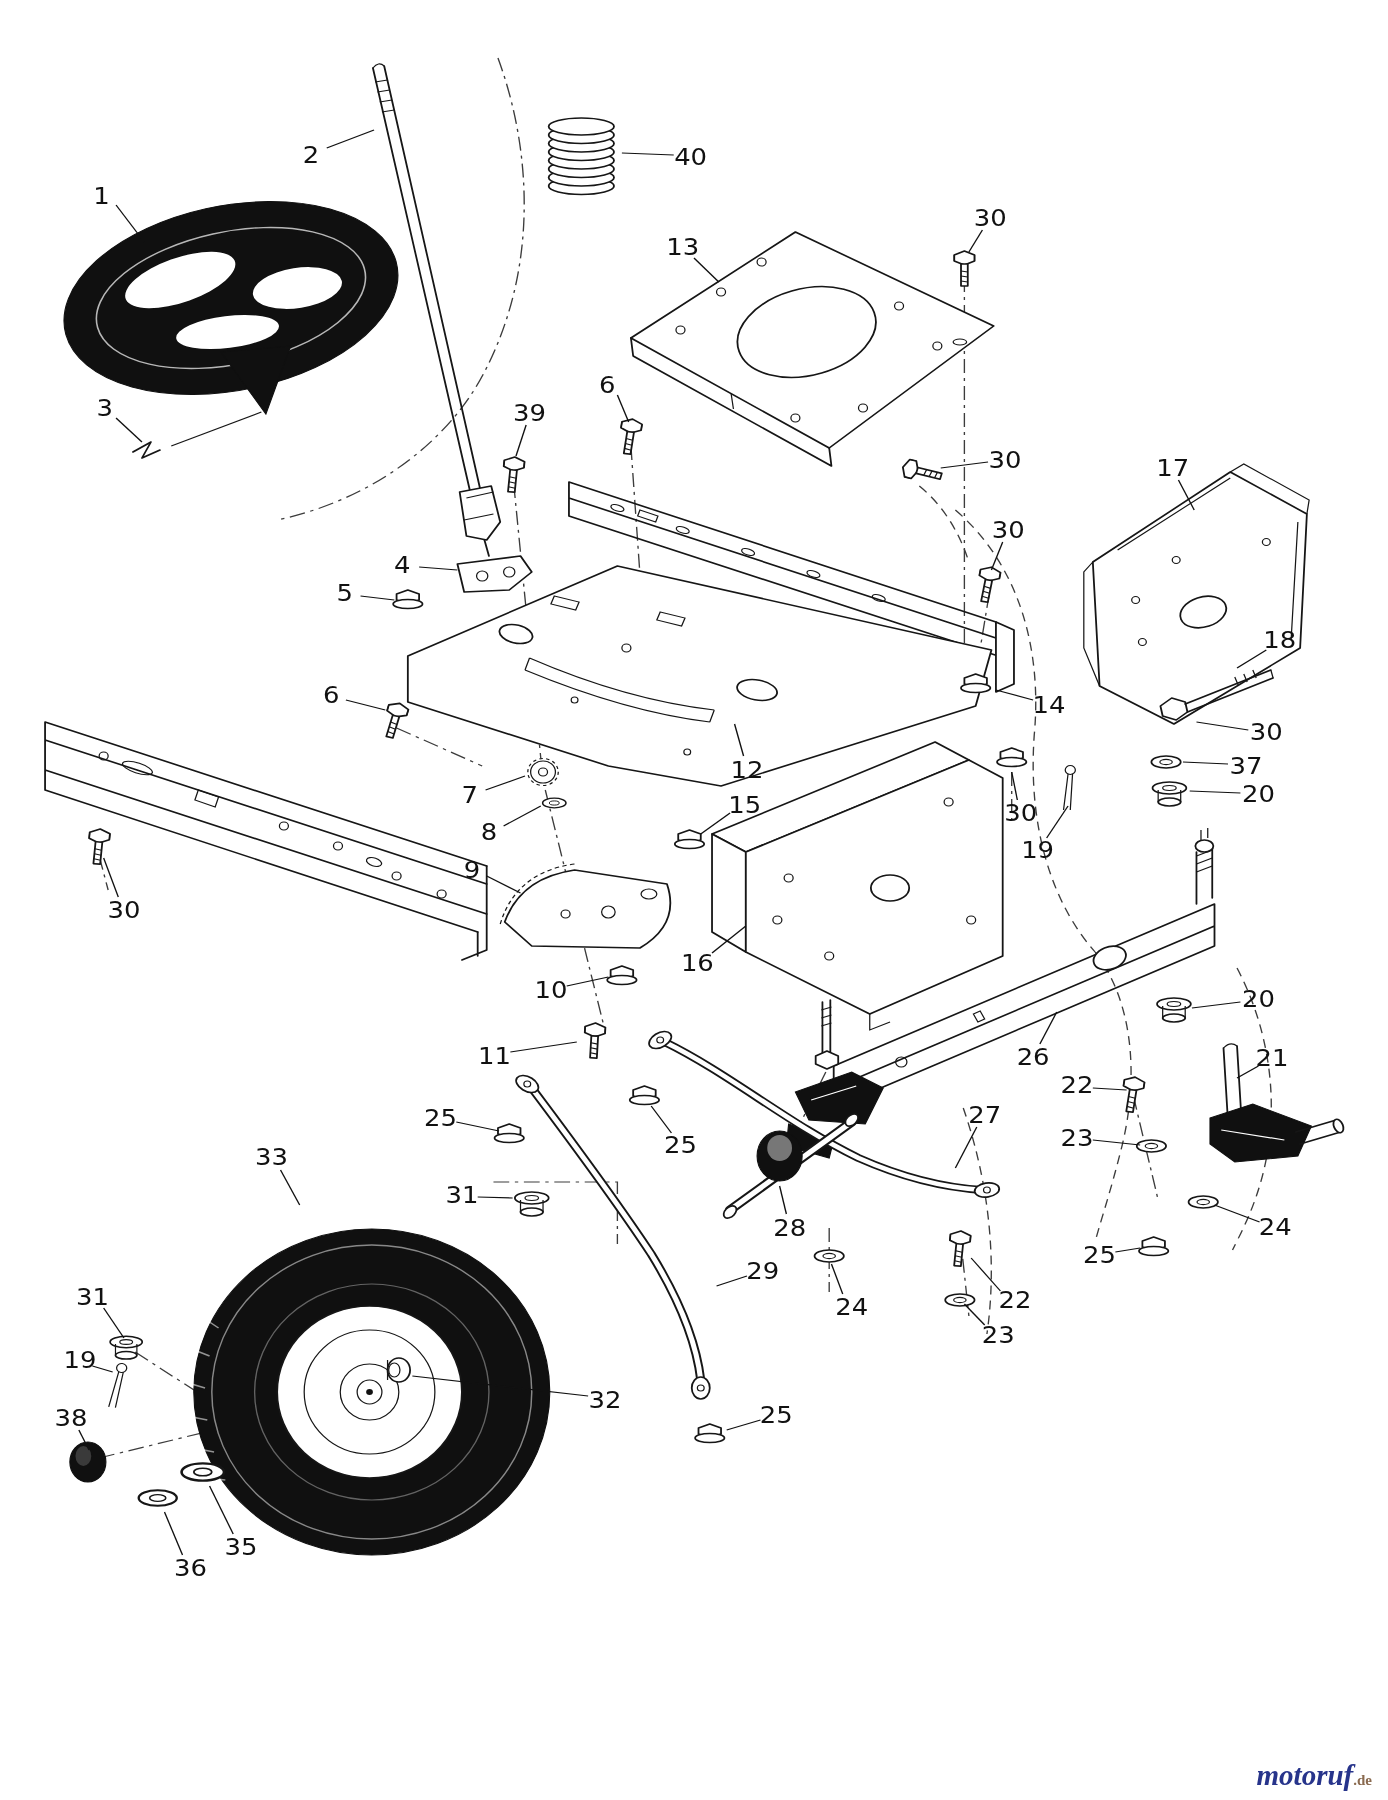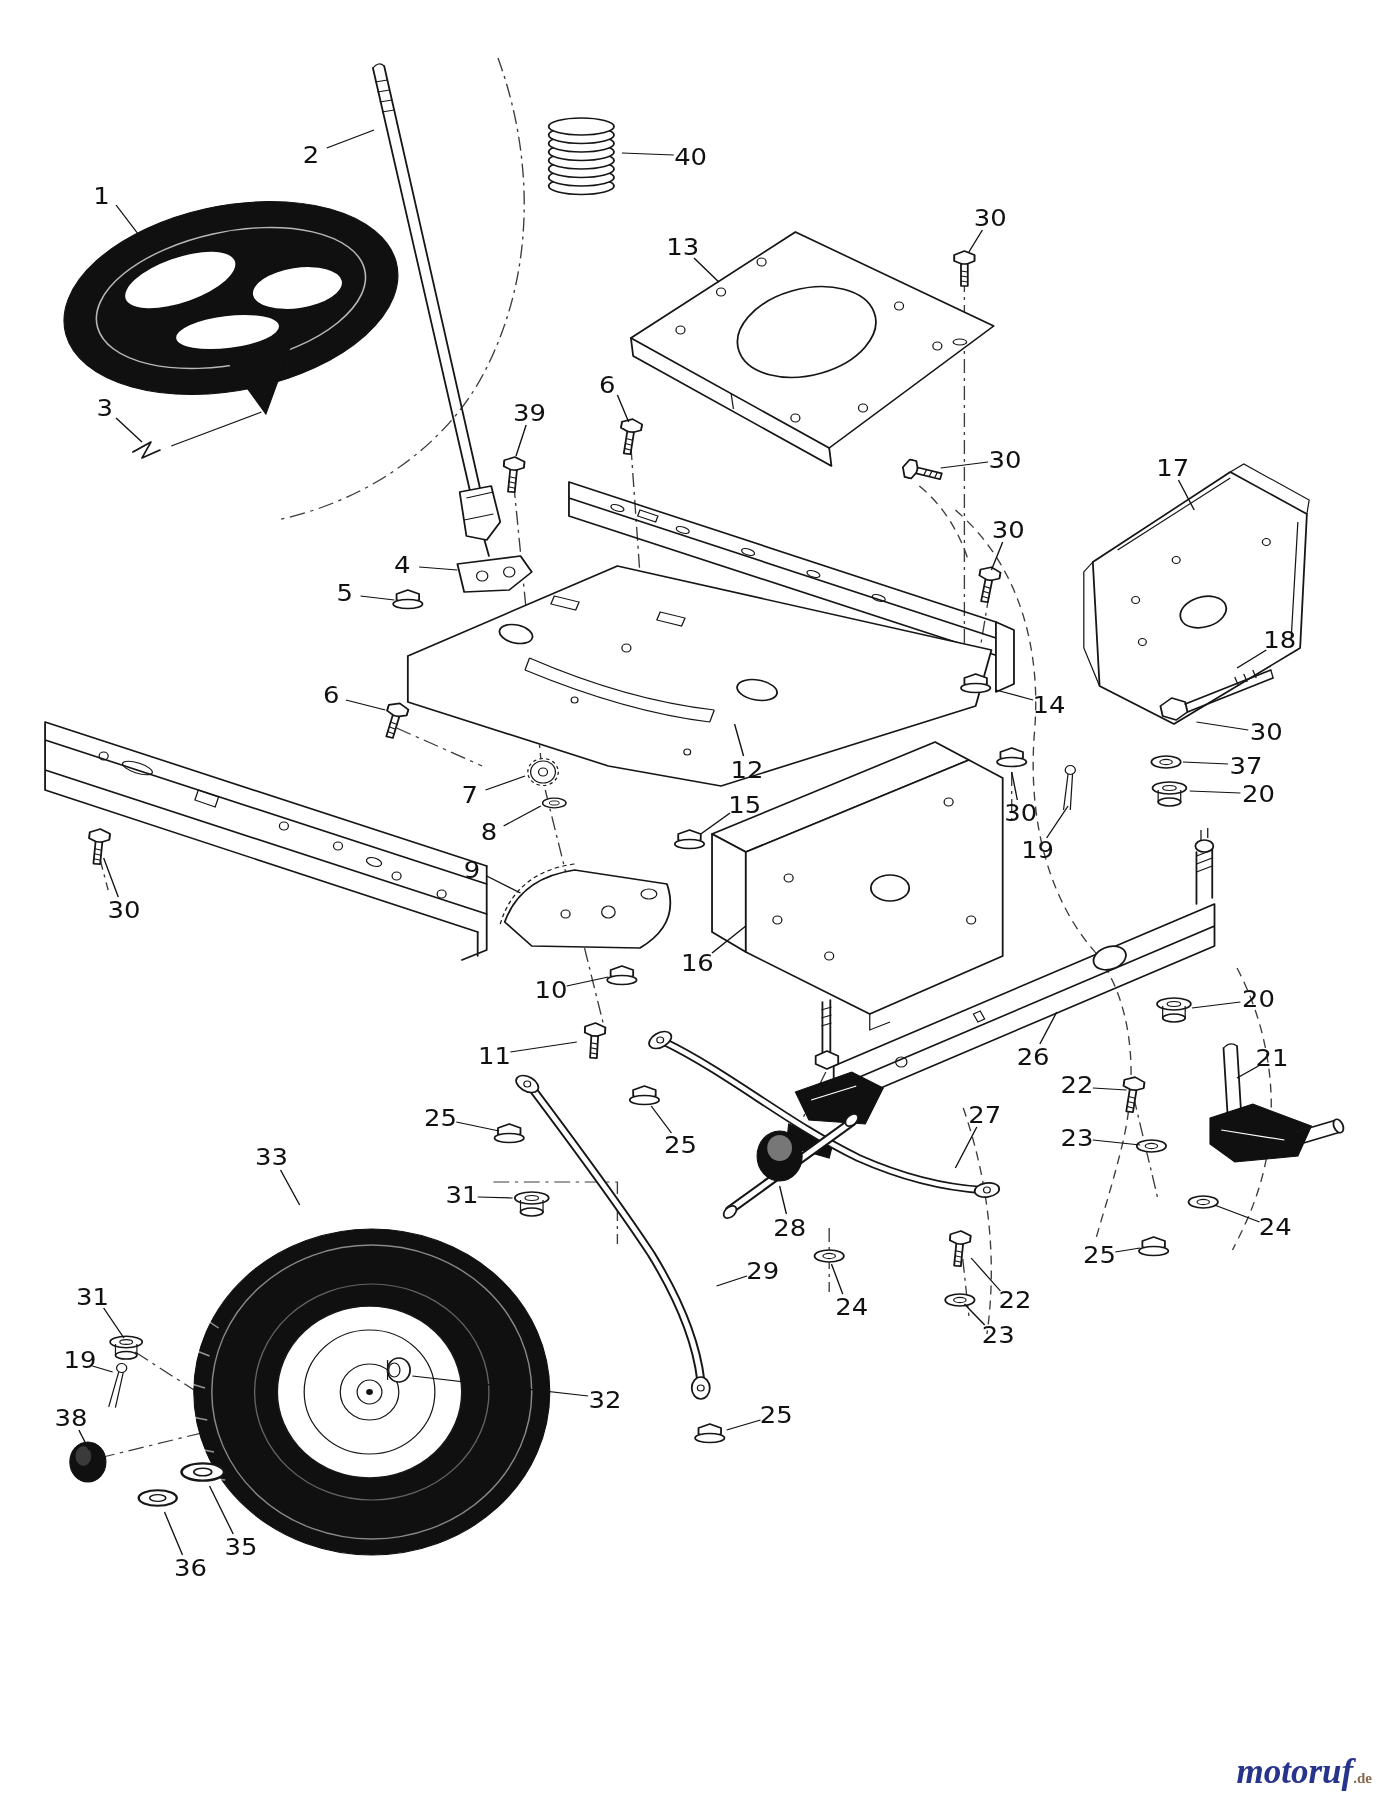--- a/index.html
+++ b/index.html
@@ -16,7 +16,7 @@
   .callout{font-family:"DejaVu Sans",sans-serif;font-size:23px;fill:#111;text-anchor:middle;}
   .leader{stroke:#111;stroke-width:1.2;}
   .logo{position:absolute;right:16px;bottom:8px;font-family:"Liberation Serif",serif;white-space:nowrap;}
-  .logo .nm{font-weight:bold;font-size:35px;font-style:italic;}
+  .logo .nm{font-weight:bold;font-size:29px;font-style:italic;}
   .logo .tld{font-size:15px;font-weight:bold;text-align:center;}
 </style>
 </head>

